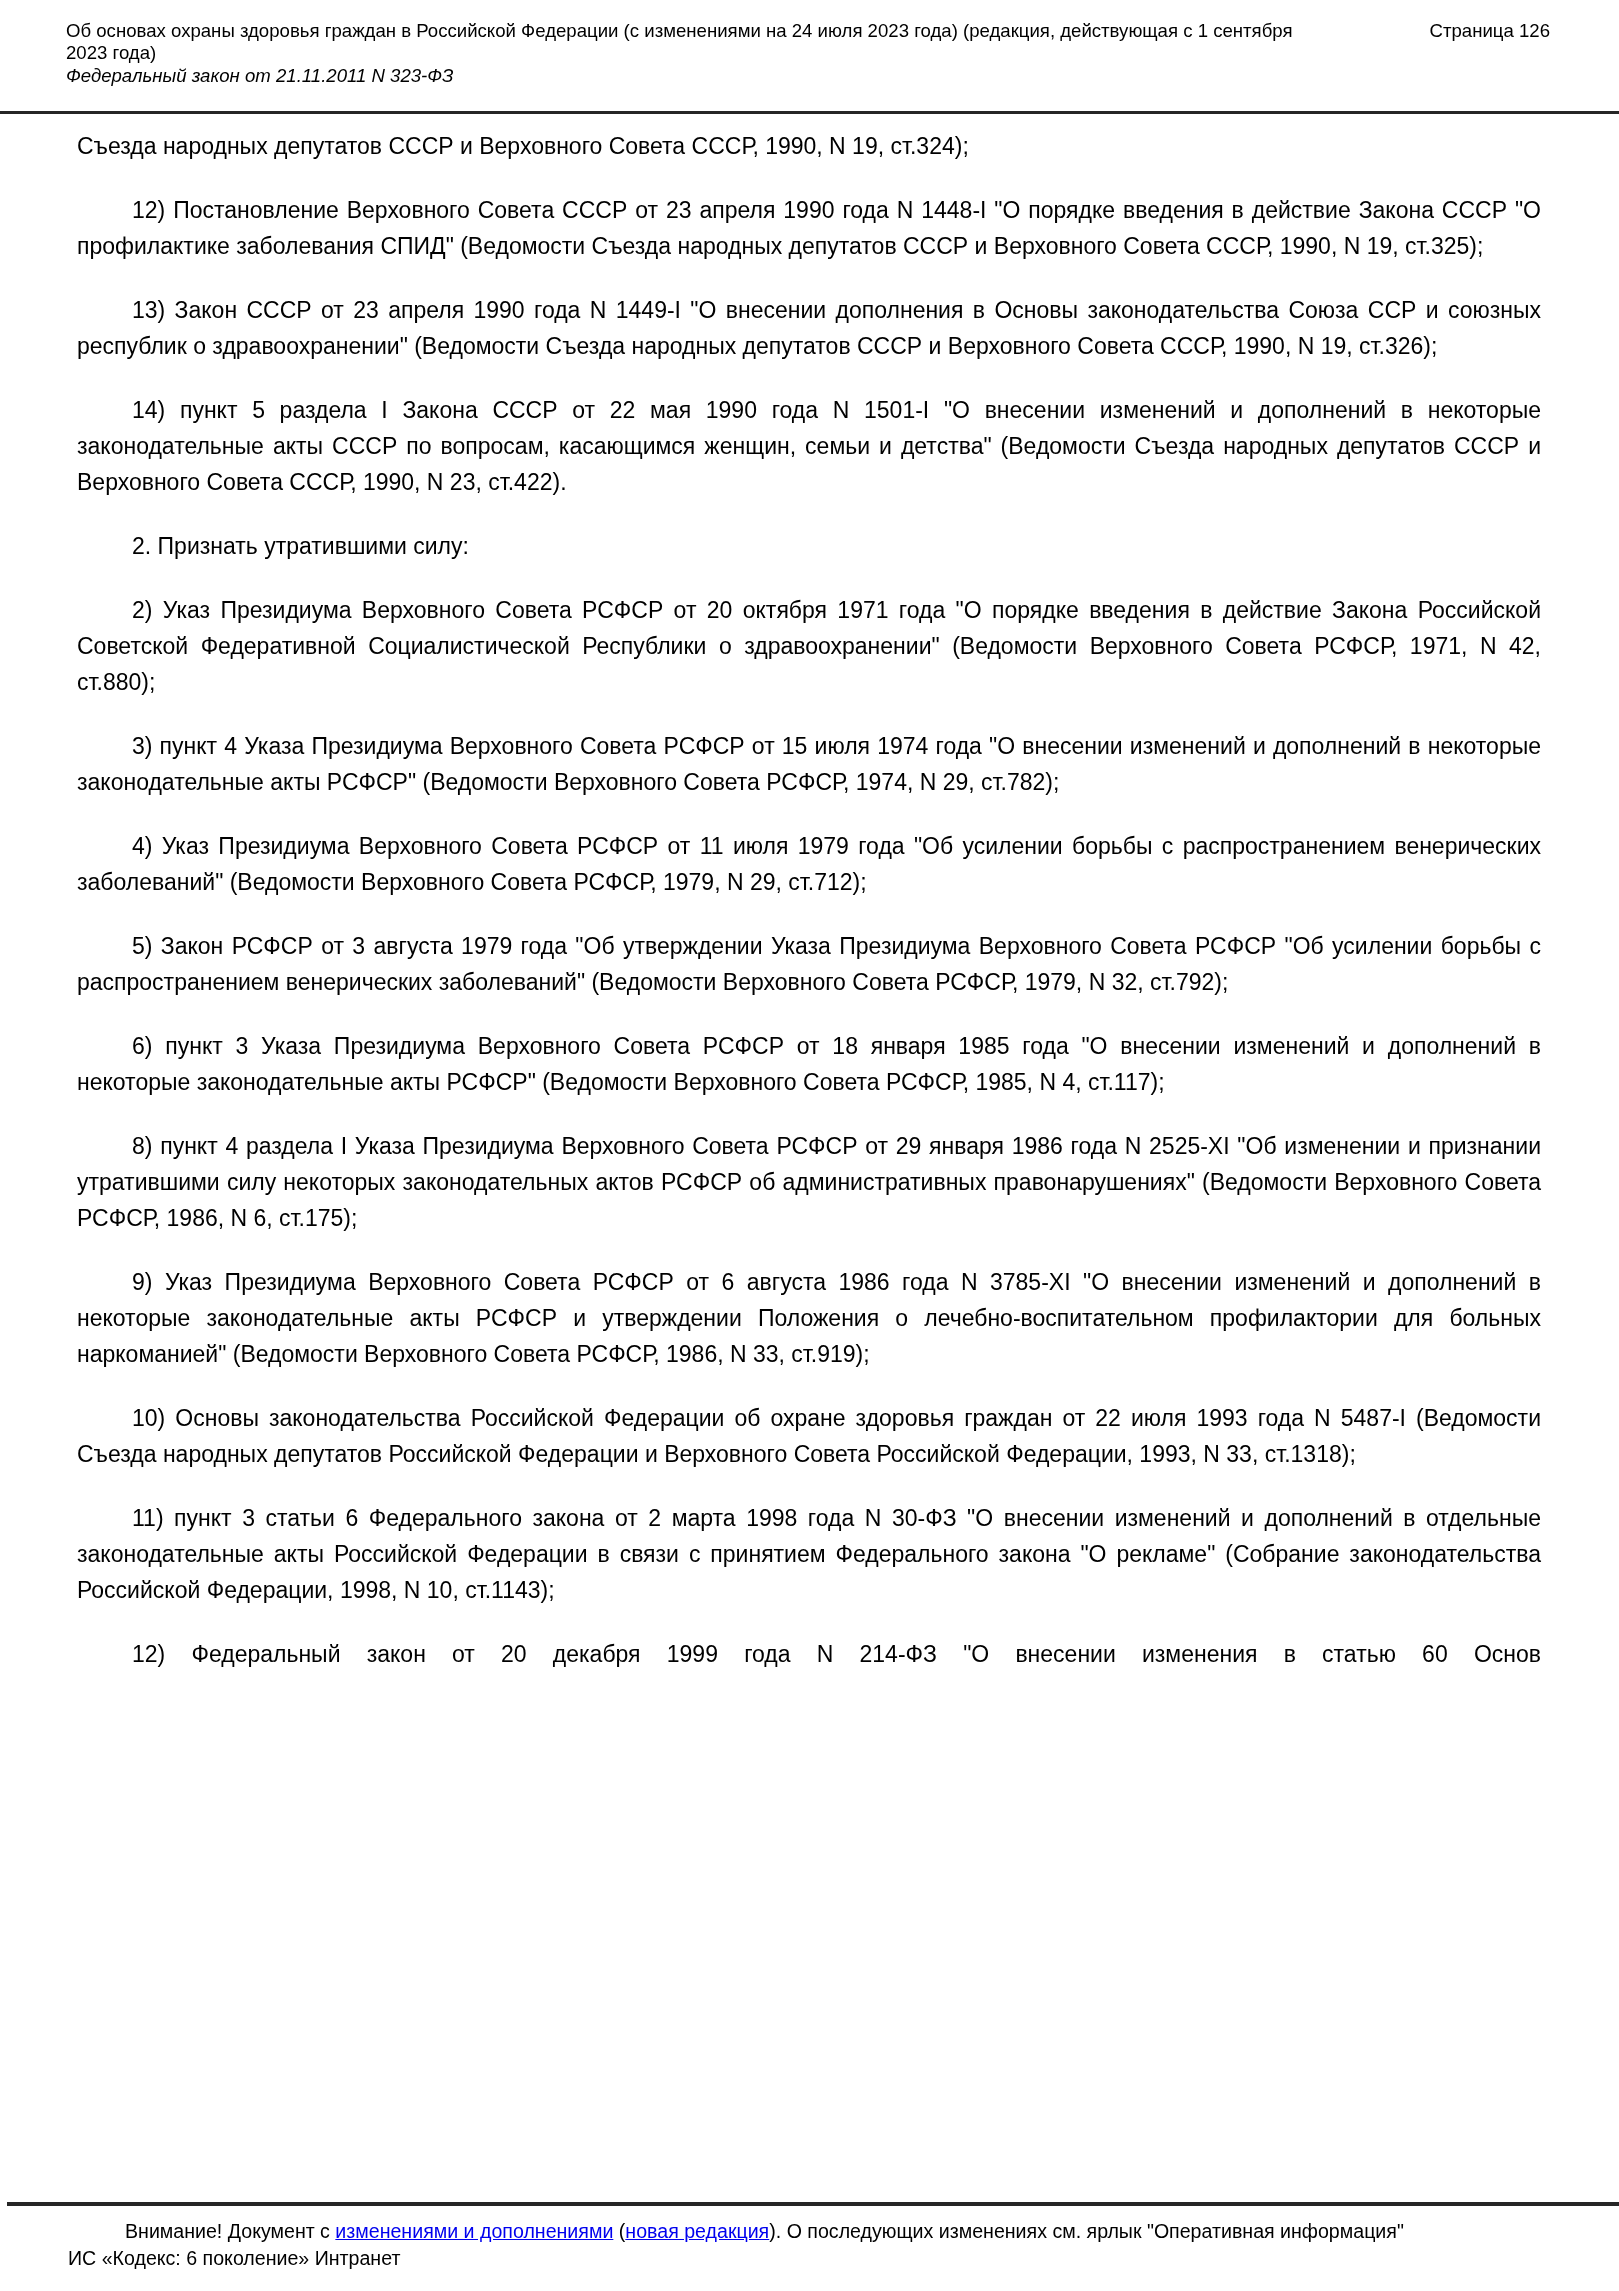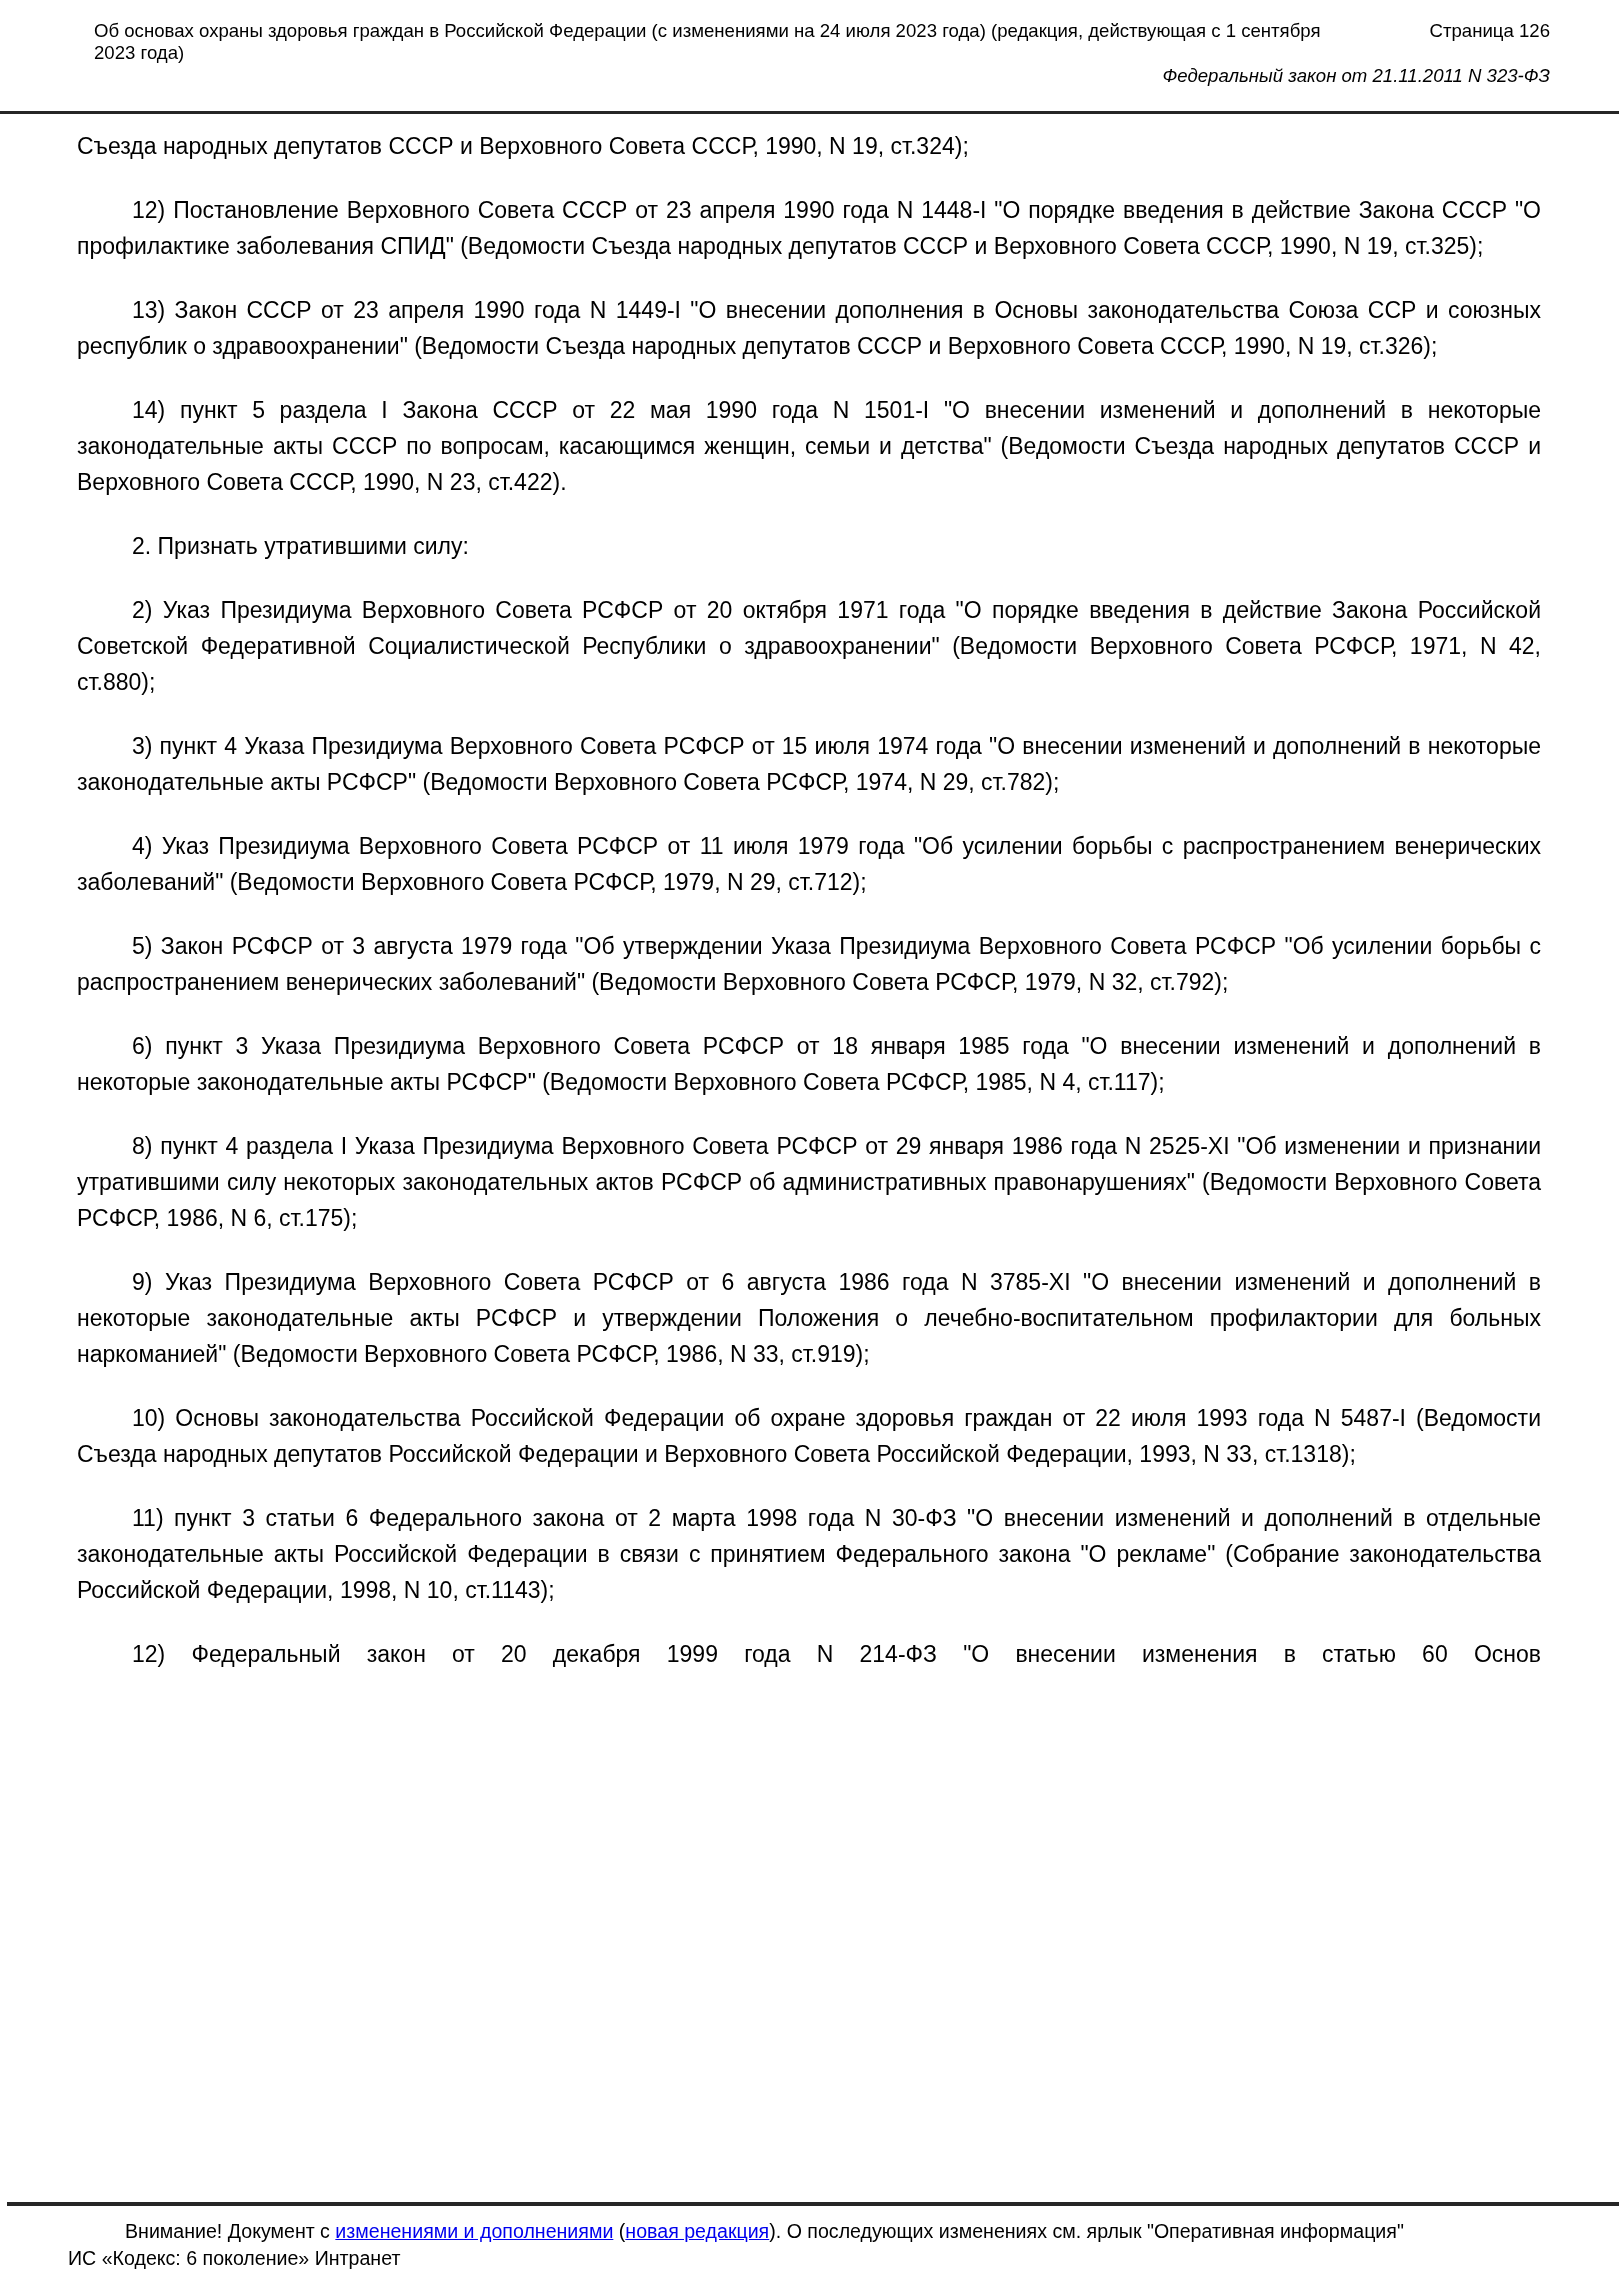--- a/index.html
+++ b/index.html
@@ -18,7 +18,6 @@
     padding: 19.6px 69px 0 66px;
     font-size: 18.6px;
     line-height: 22.5px;
-    margin-left: 28px;
   }
   .hdr-row {
     display: flex;

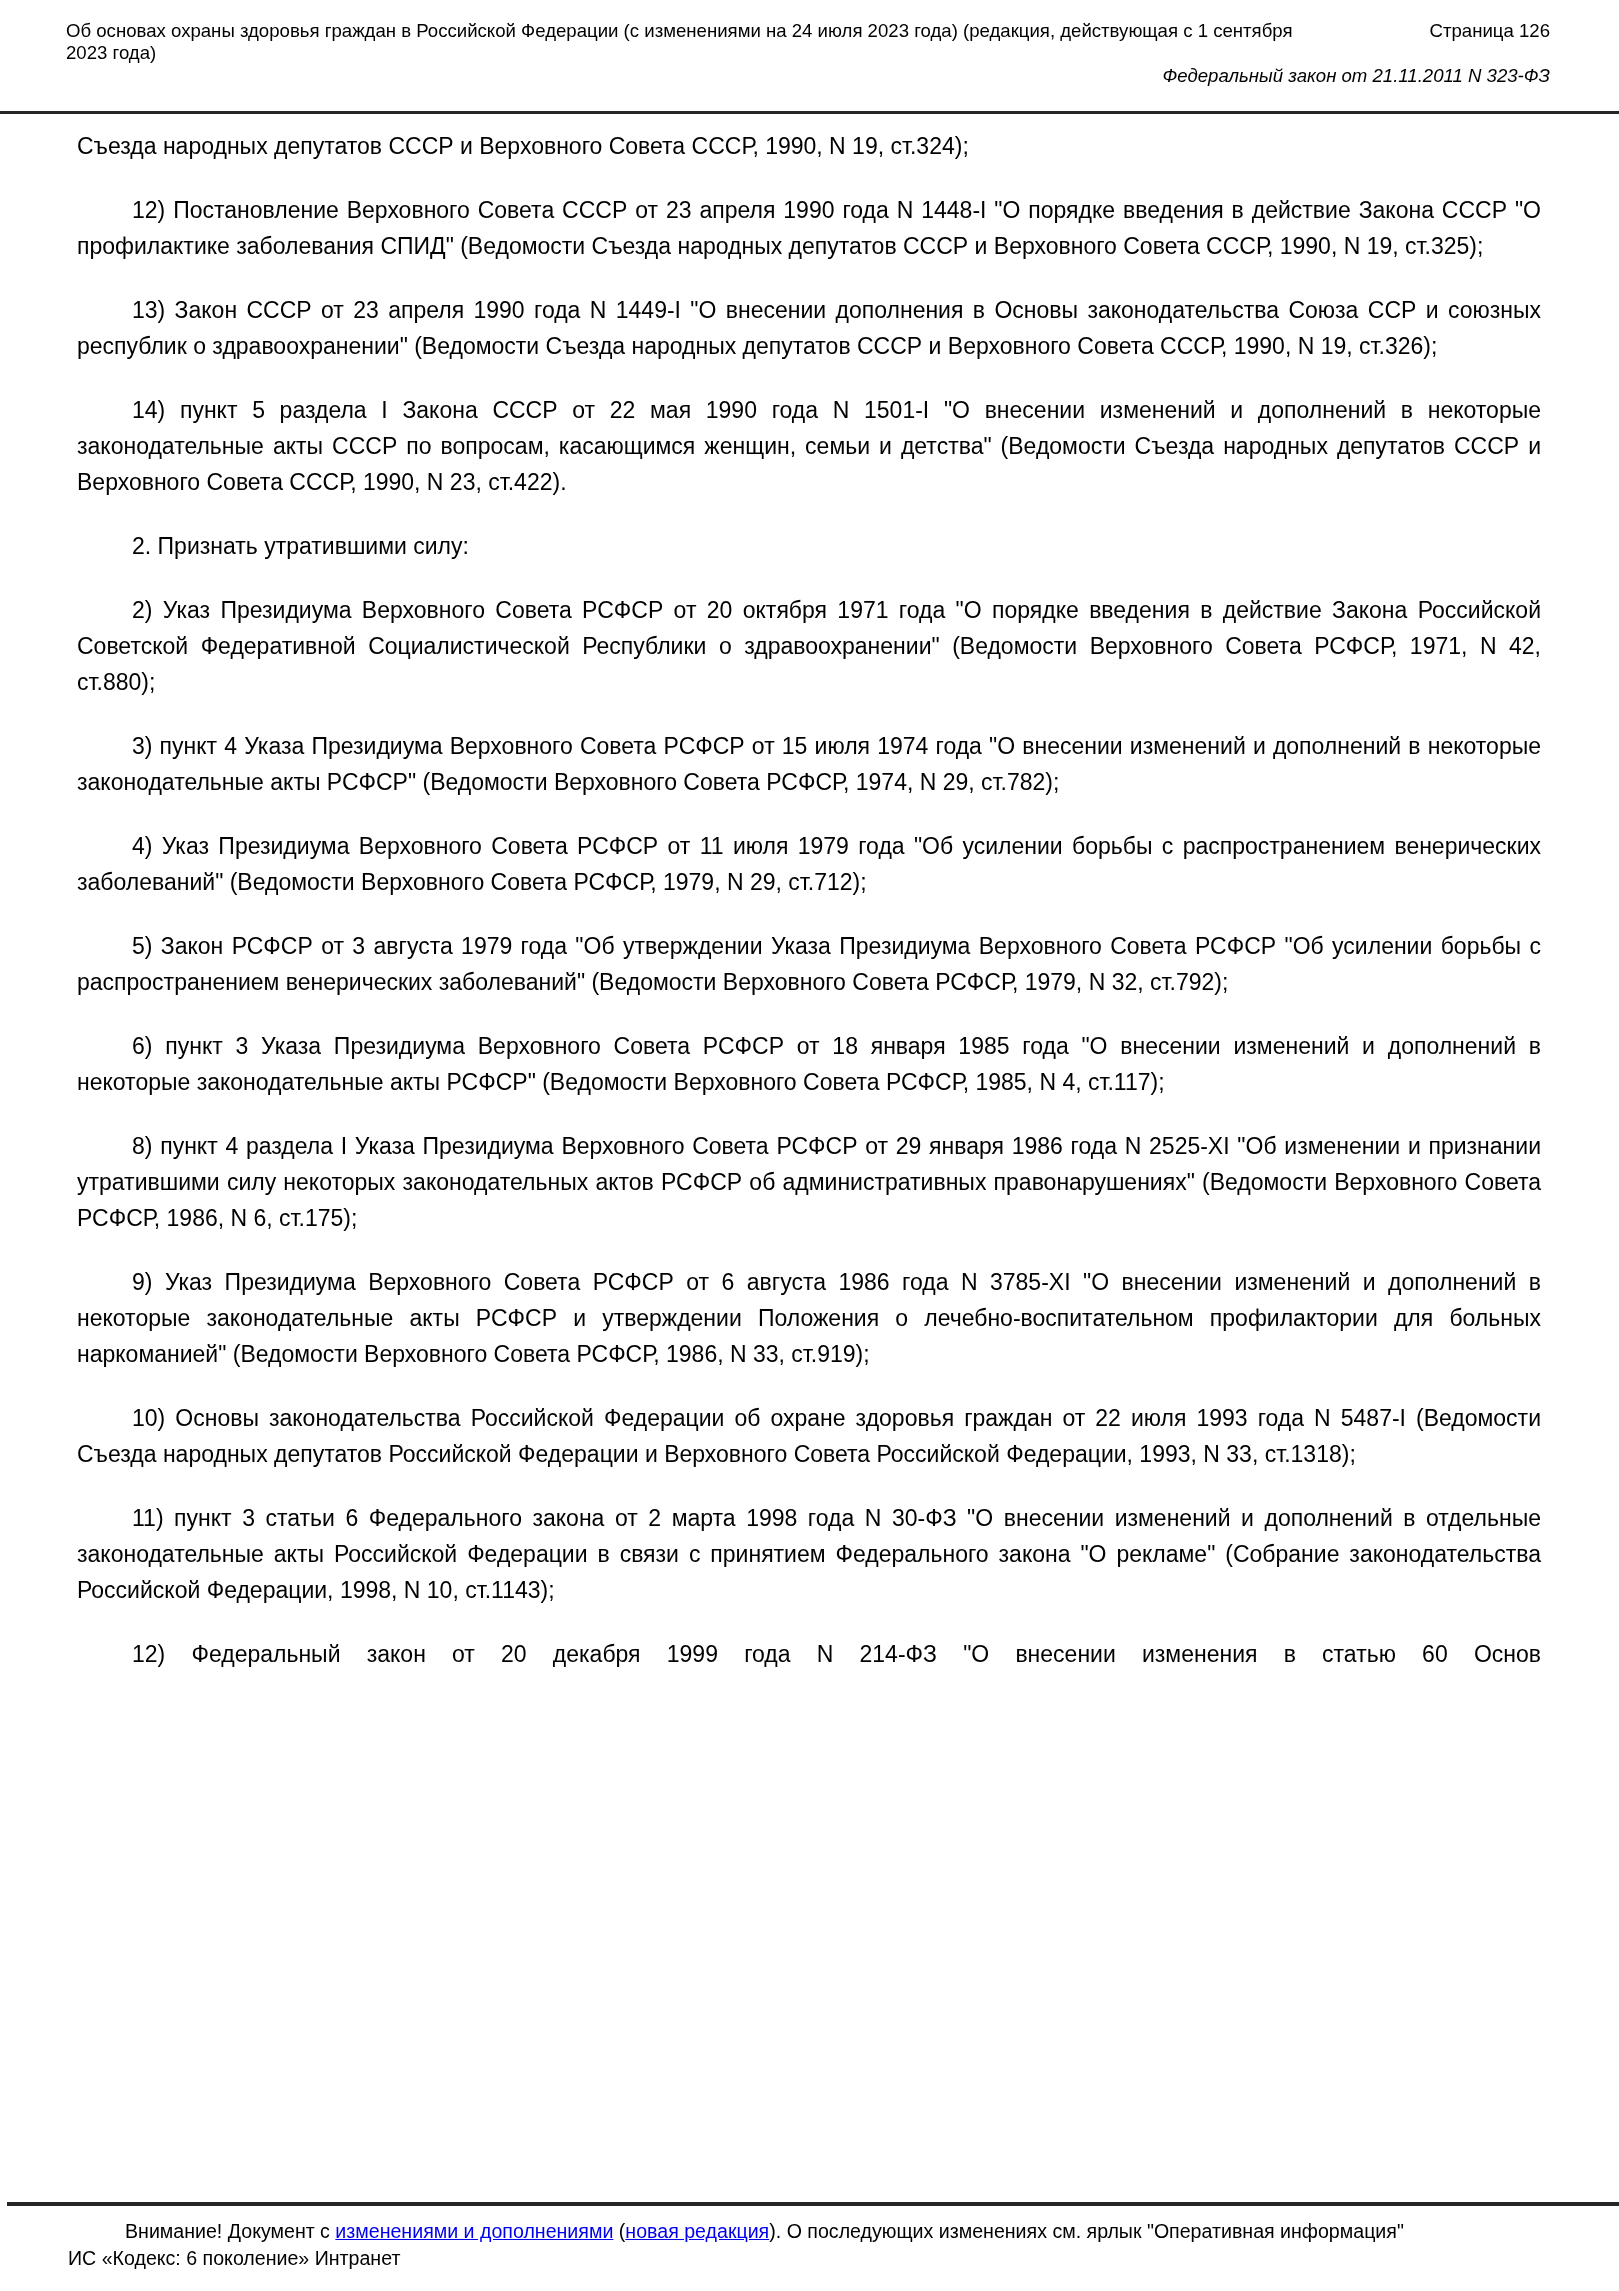--- a/index.html
+++ b/index.html
@@ -26,7 +26,7 @@
   }
   .hdr-title { max-width: 1255px; }
   .hdr-page  { white-space: nowrap; margin-left: 23.5px; }
-  .hdr-sub   { font-style: italic; text-align: right; }
+  .hdr-sub   { font-style: italic; }
   .rule {
     height: 3.9px;
     background: #262626;

